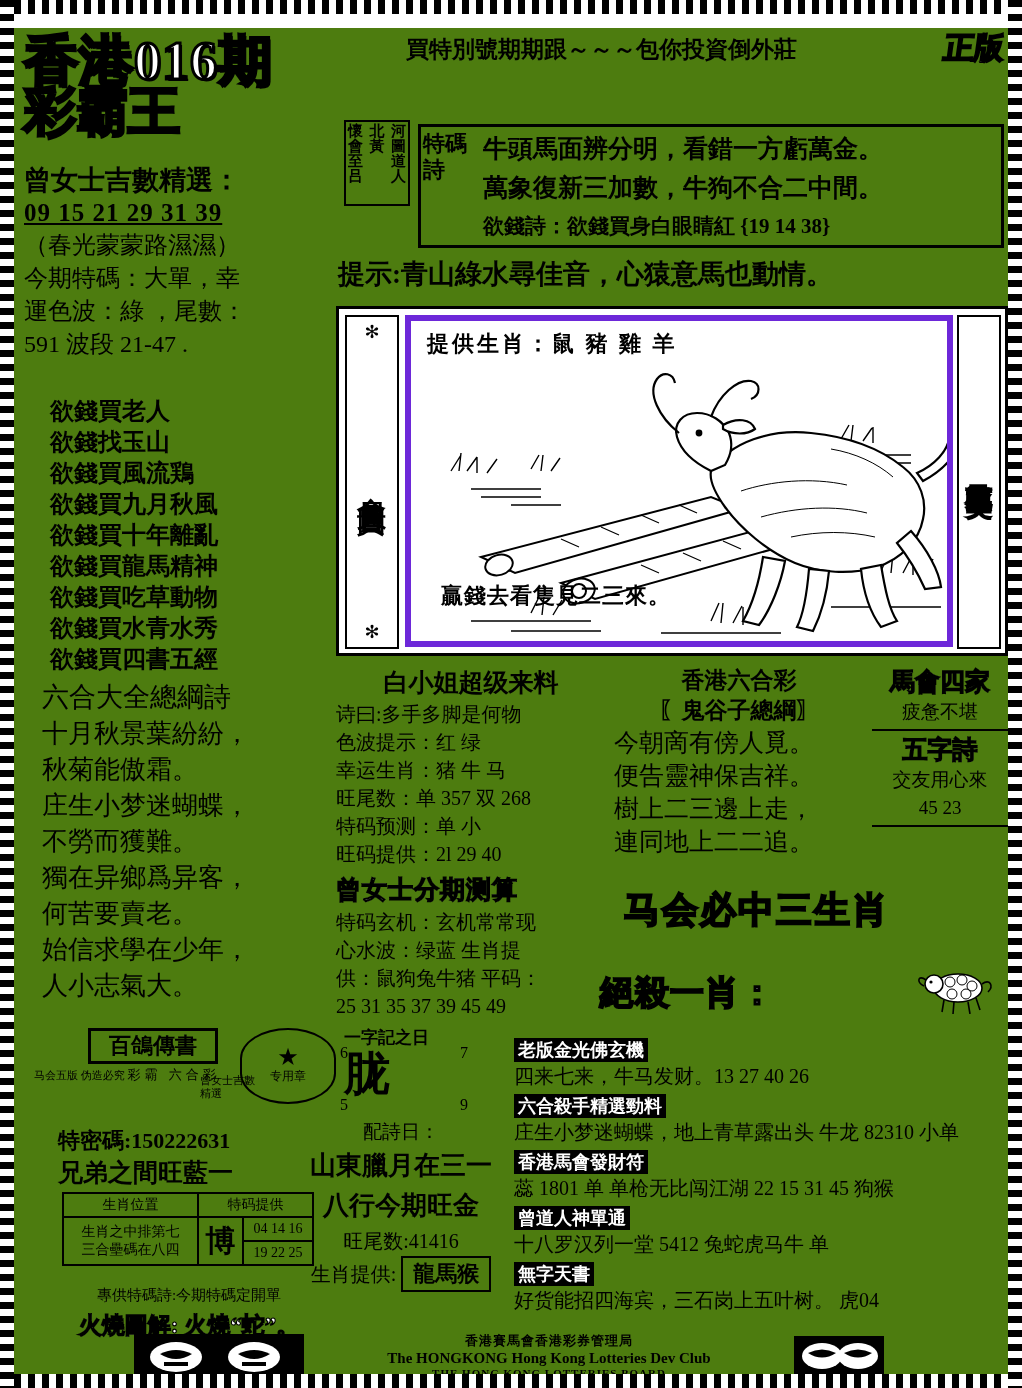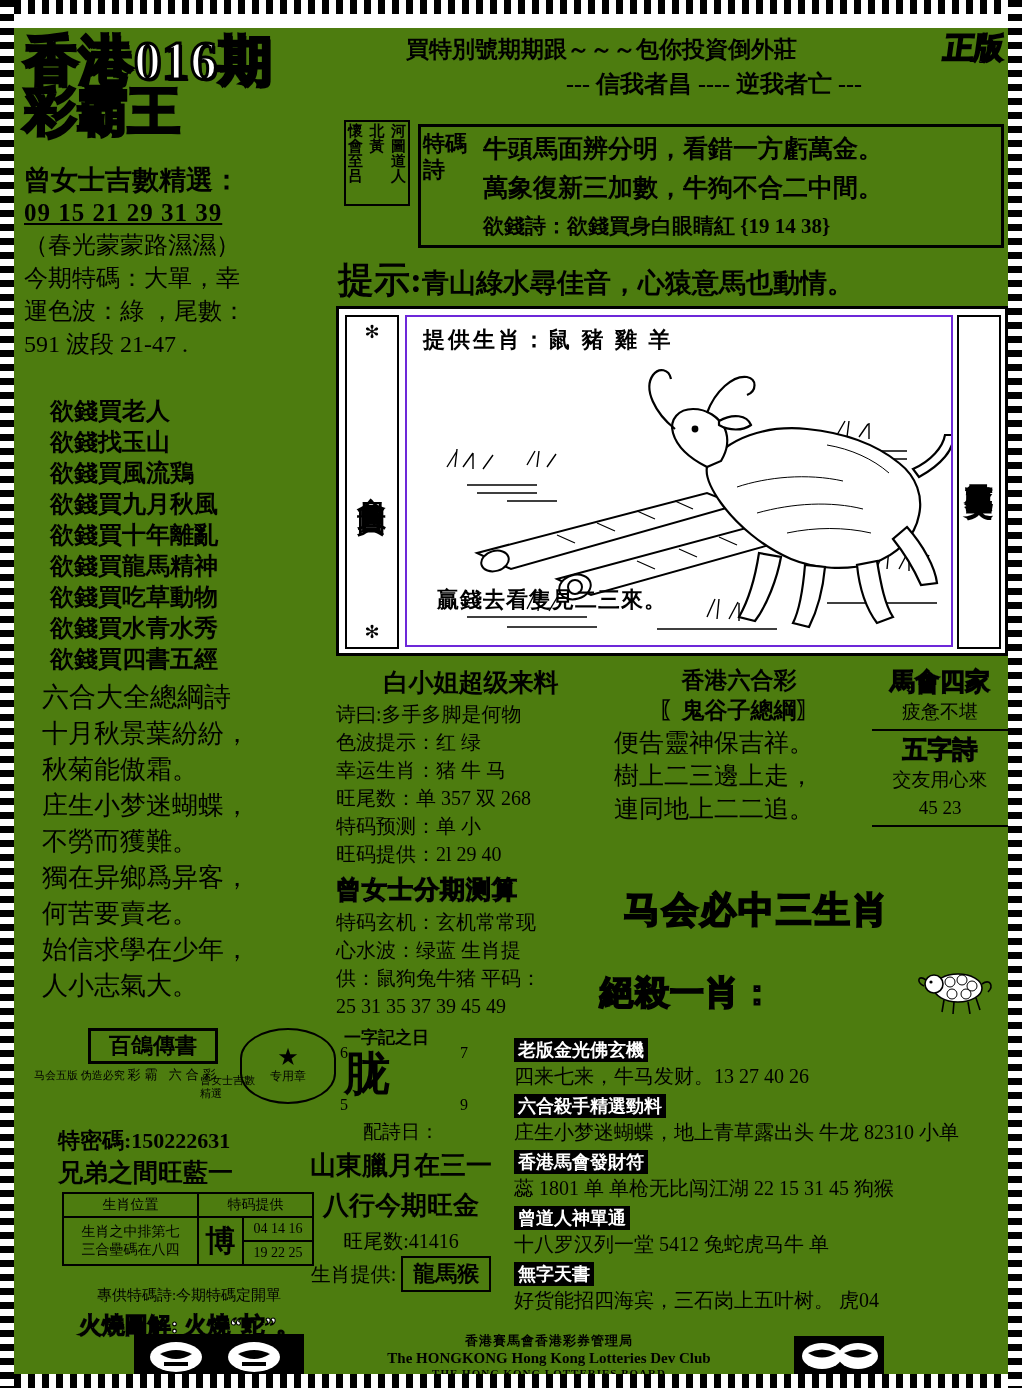--- a/index.html
+++ b/index.html
@@ -303,7 +303,6 @@
   </div>
 
   <div class="top-slogan">買特別號期期跟～～～包你投資倒外莊</div>
-  <div class="top-slogan2">--- 信我者昌 ---- 逆我者亡 ---</div>
   <div class="zhengban">正版</div>
 
   <div class="stamp">

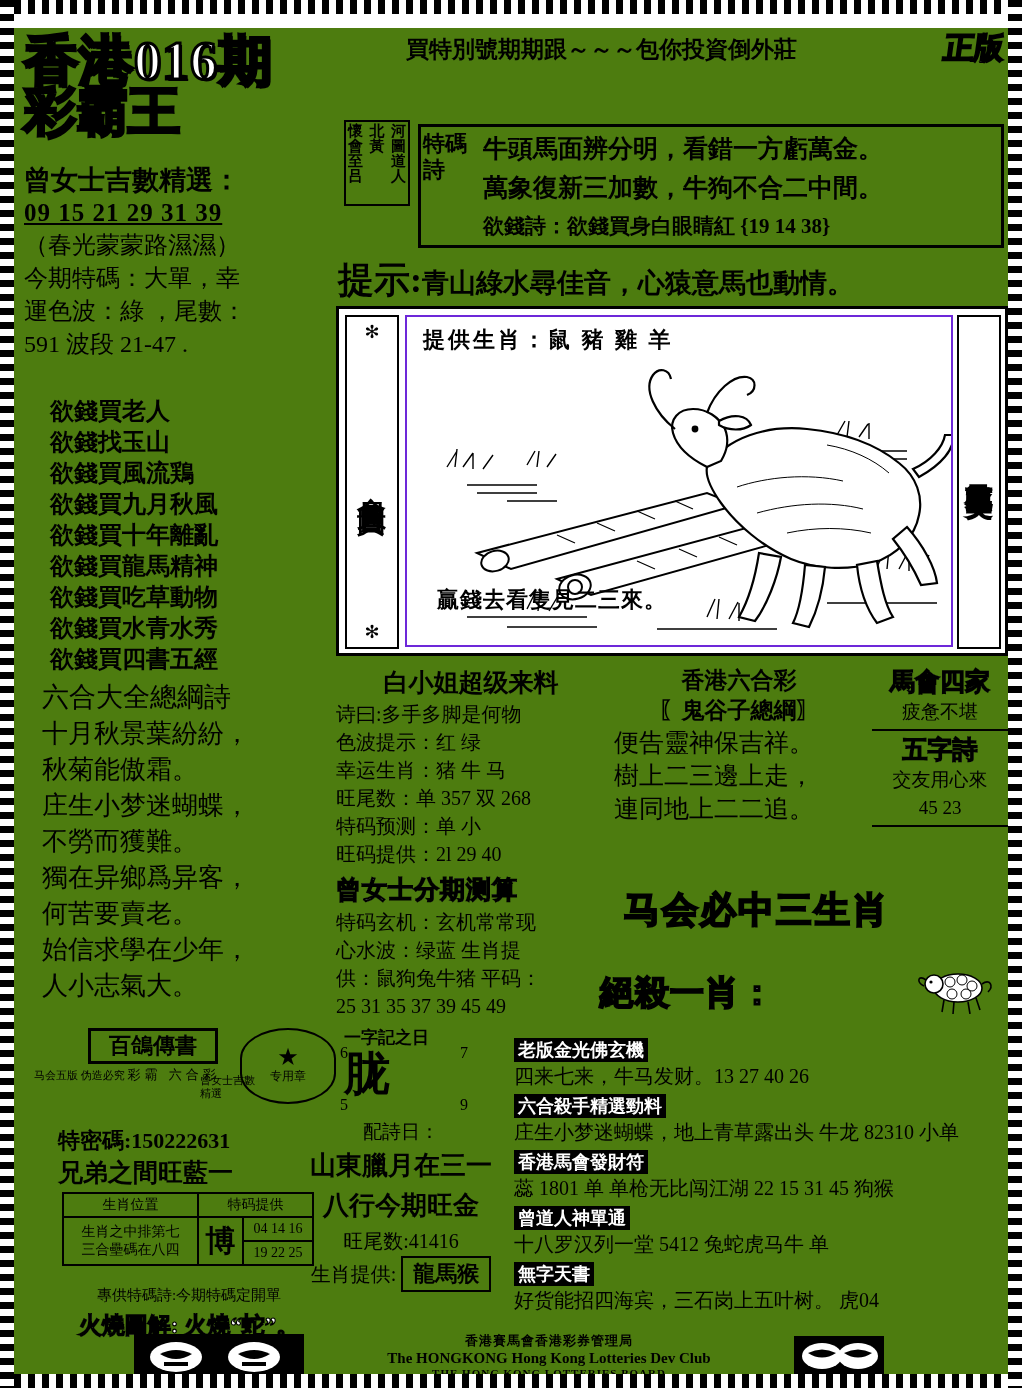--- a/index.html
+++ b/index.html
@@ -106,7 +106,7 @@
     position:absolute; left:324px; top:228px; width:670px;
     font-size:27px; font-weight:bold; white-space:nowrap;
   }
-  .tips .lab { font-size:36px;text-align:center; }
+  .tips .lab { font-size:27px;text-align:center; }
 
   
   .left-col { position:absolute; left:10px; top:135px; width:300px; }

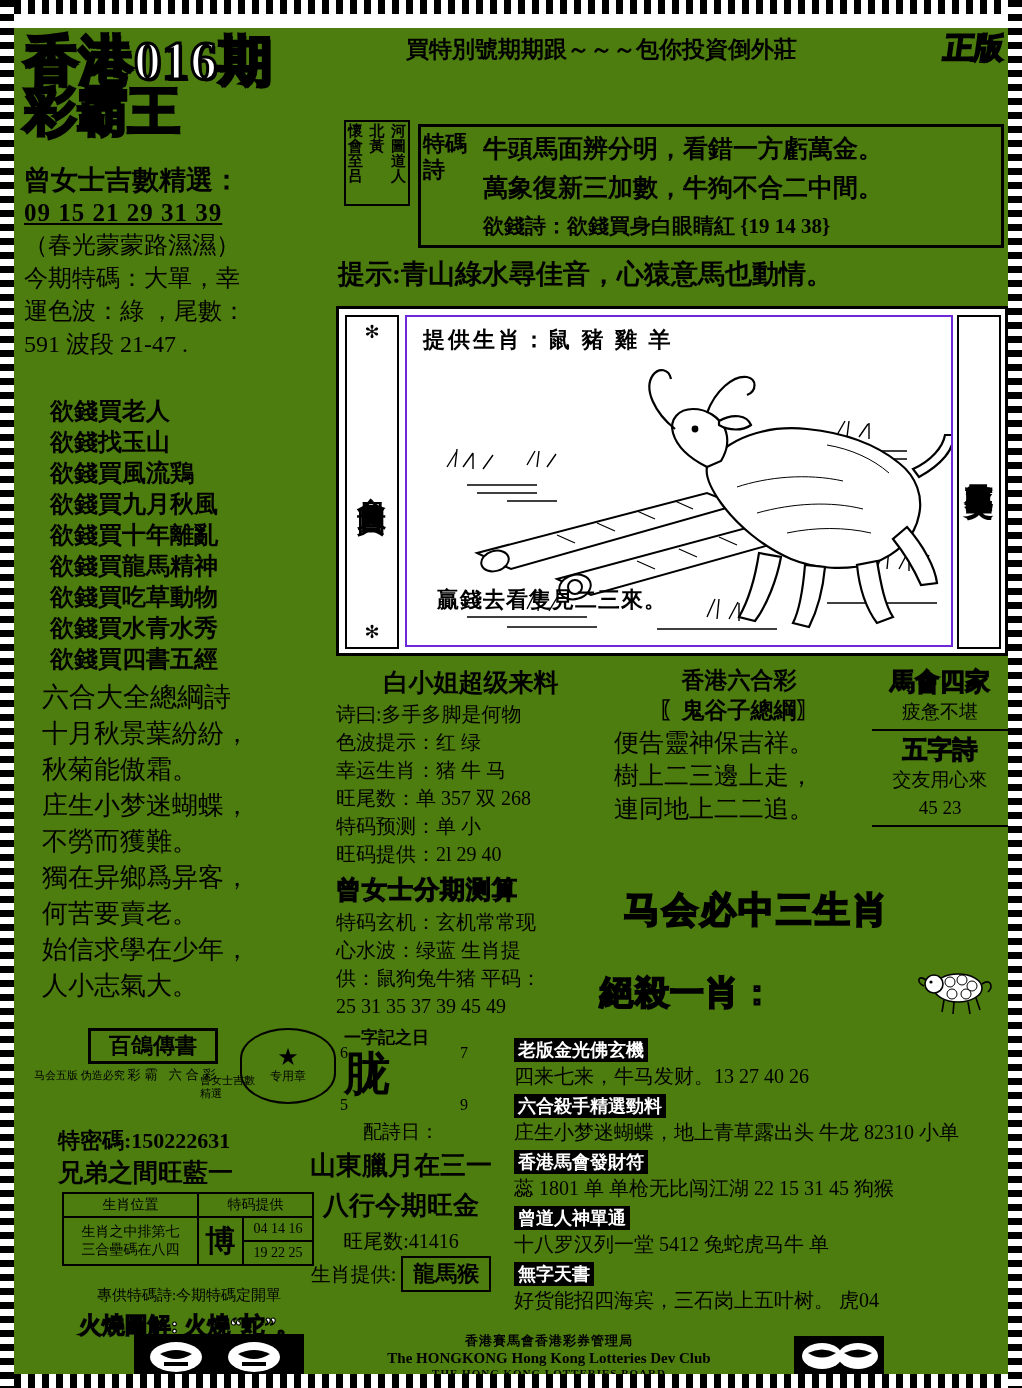--- a/index.html
+++ b/index.html
@@ -151,7 +151,7 @@
   }
   .pic-inner {
     position:absolute; left:66px; top:6px; right:52px; bottom:6px;
-    border:2px solid #6d28d9;
+    border:6px solid #6d28d9;
     overflow:hidden;
   }
   .pic-zodiac {

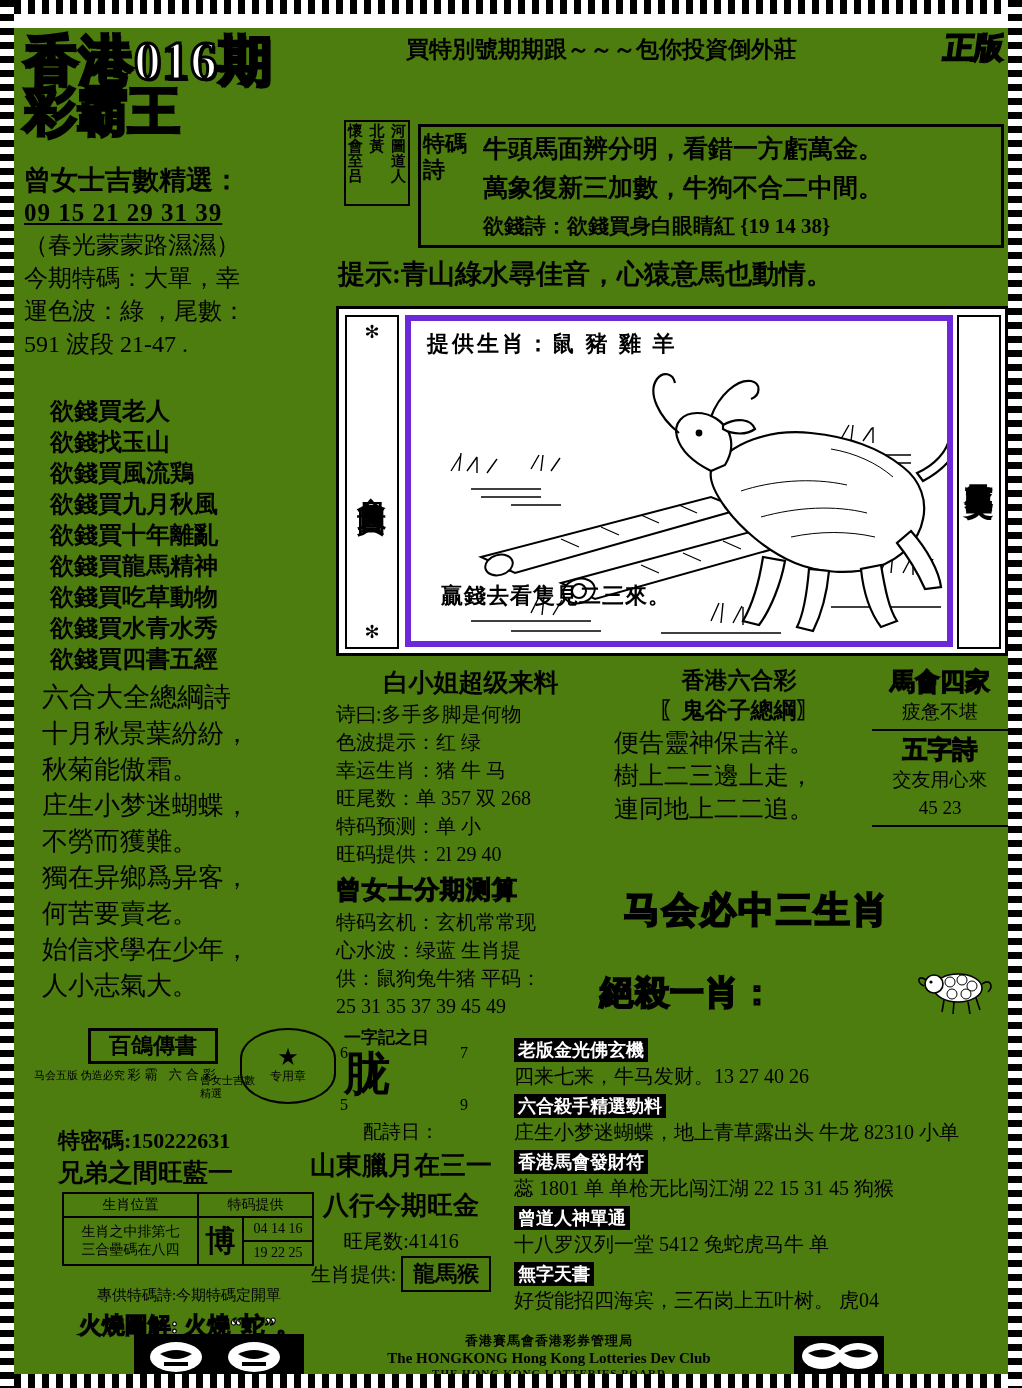--- a/index.html
+++ b/index.html
@@ -469,6 +469,7 @@
   <div class="col-c">
     <div class="hd">香港六合彩</div>
     <div class="hd">〖鬼谷子總綱〗</div>
+    <div class="ln">今朝啇有傍人覓。</div>
     <div class="ln">便告靈神保吉祥。</div>
     <div class="ln">樹上二三邊上走，</div>
     <div class="ln">連同地上二二追。</div>

